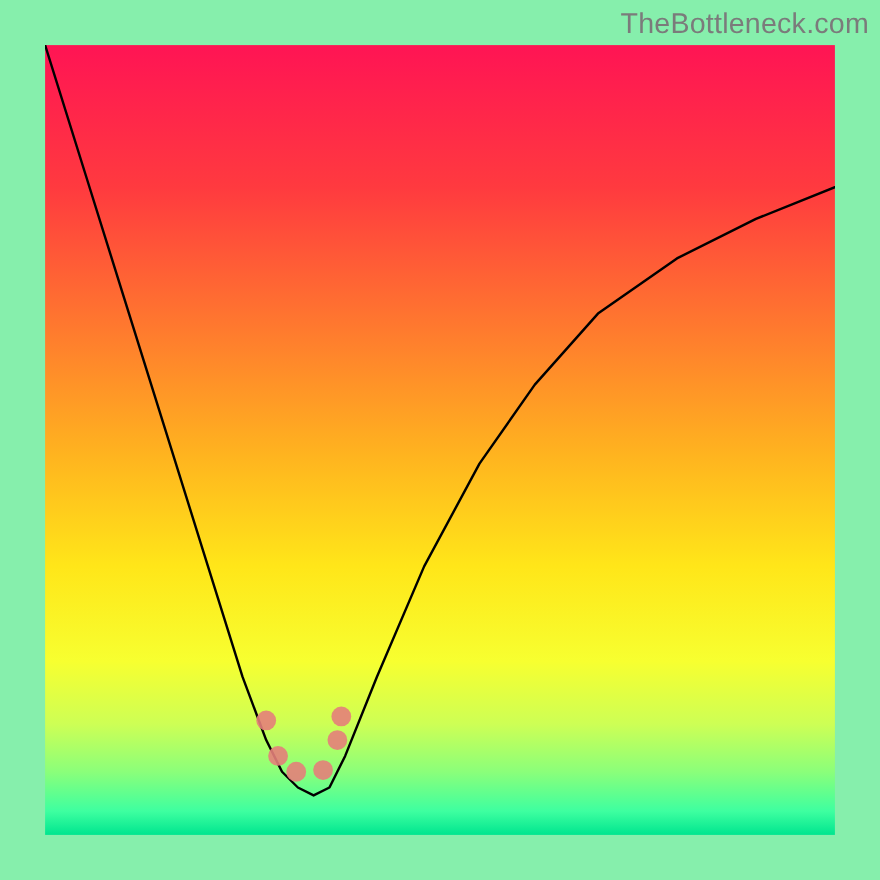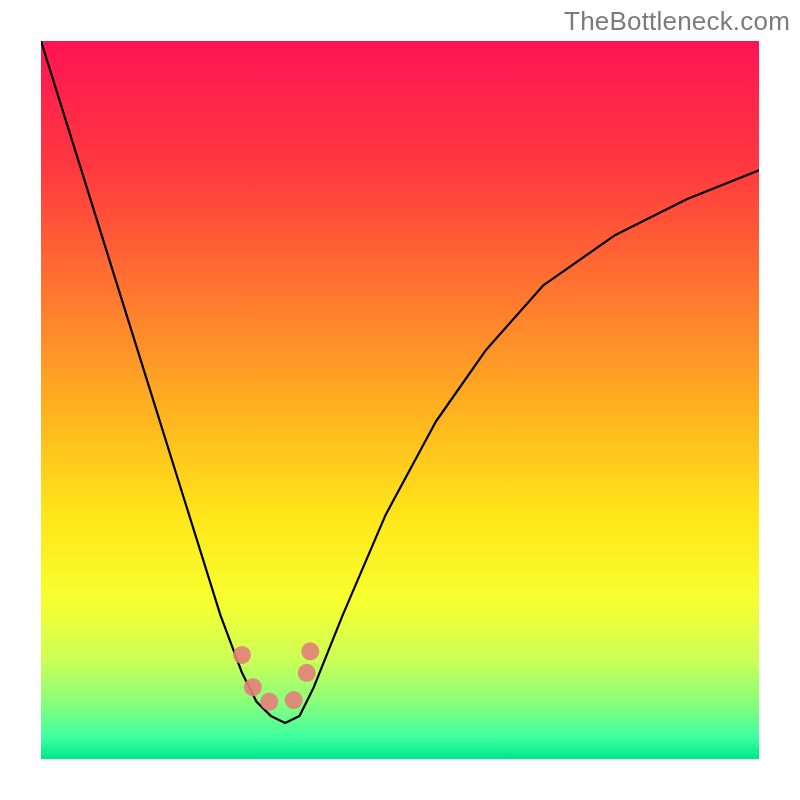--- a/index.html
+++ b/index.html
@@ -17,7 +17,7 @@
     top: 0;
     width: 800px;
     height: 800px;
-    background: #ffffff;
+    background: #86efac;
   }
   .watermark {
     position: absolute;

